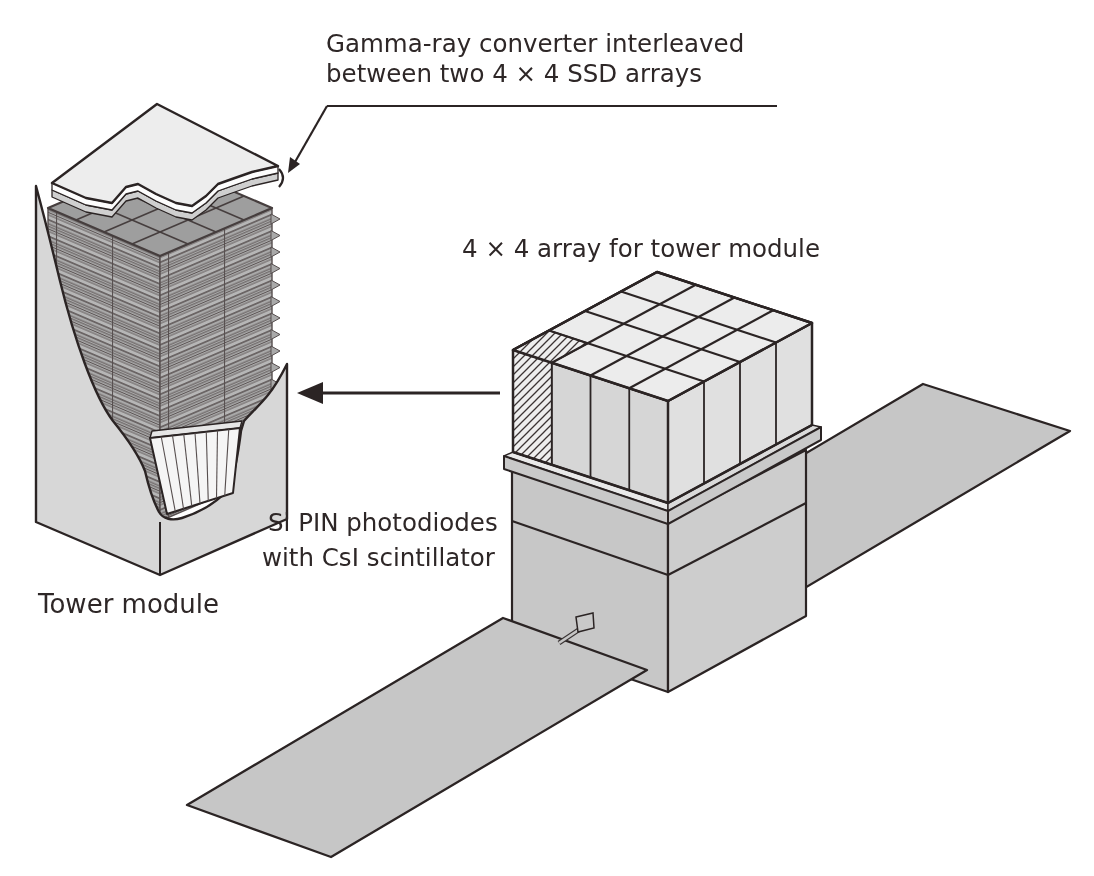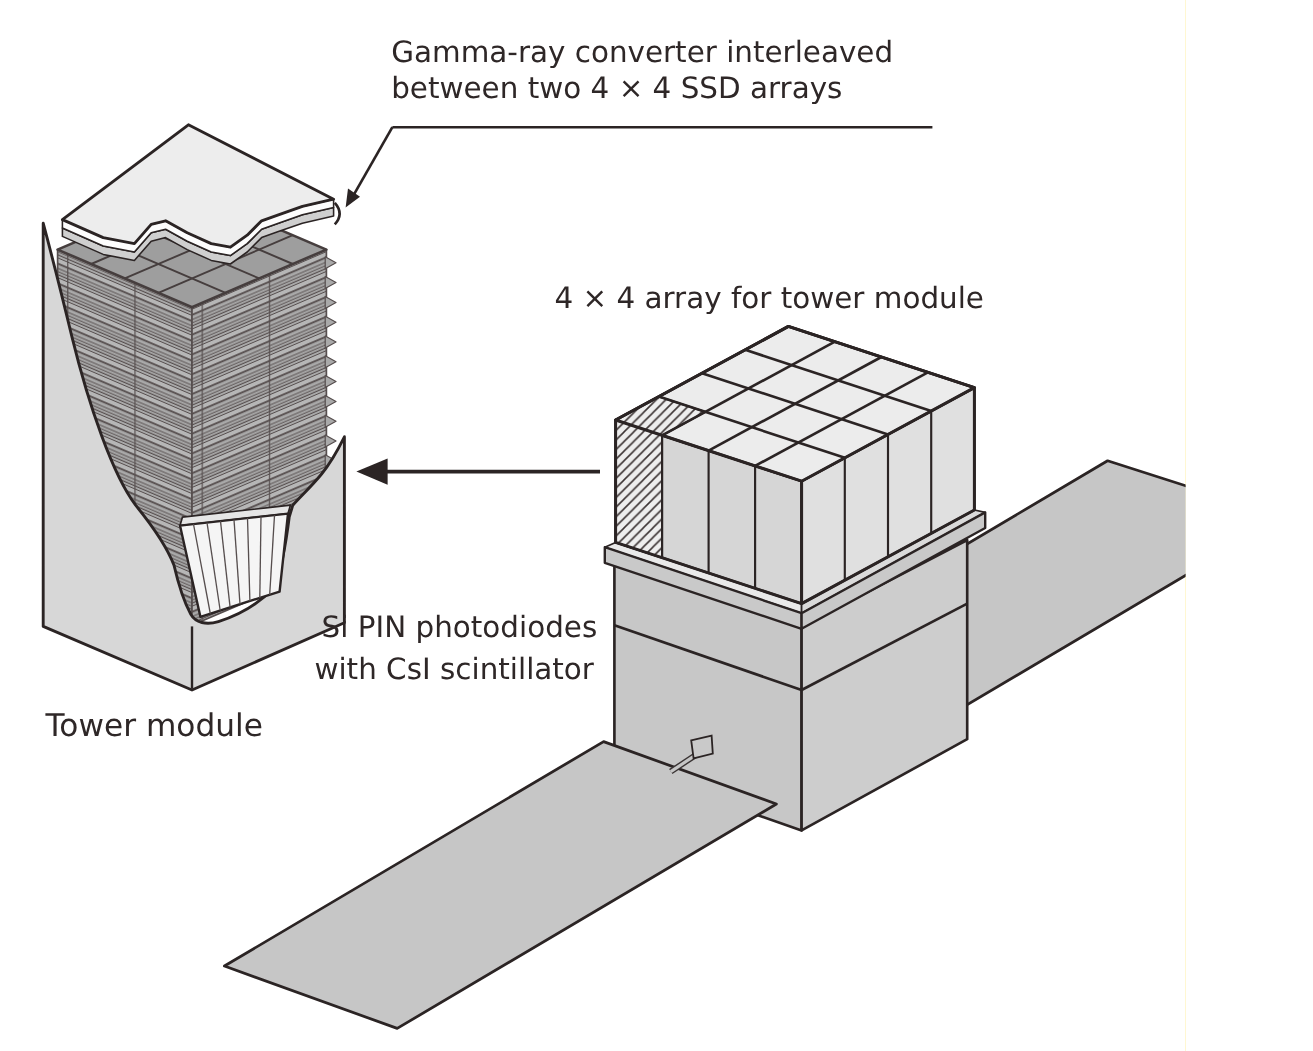--- a/index.html
+++ b/index.html
@@ -3,7 +3,7 @@
 <meta charset="utf-8">
 <style>
   html,body{margin:0;padding:0;background:#ffffff;}
-  .canvas{position:relative;width:988px;height:876px;background:#fde047;overflow:hidden;}
+  .canvas{position:relative;width:1094px;height:876px;background:#0f766e;overflow:hidden;}
   svg{display:block;}
   svg text{font-family:"DejaVu Sans","Liberation Sans",sans-serif;}
   .t24{font-size:24.5px;}

